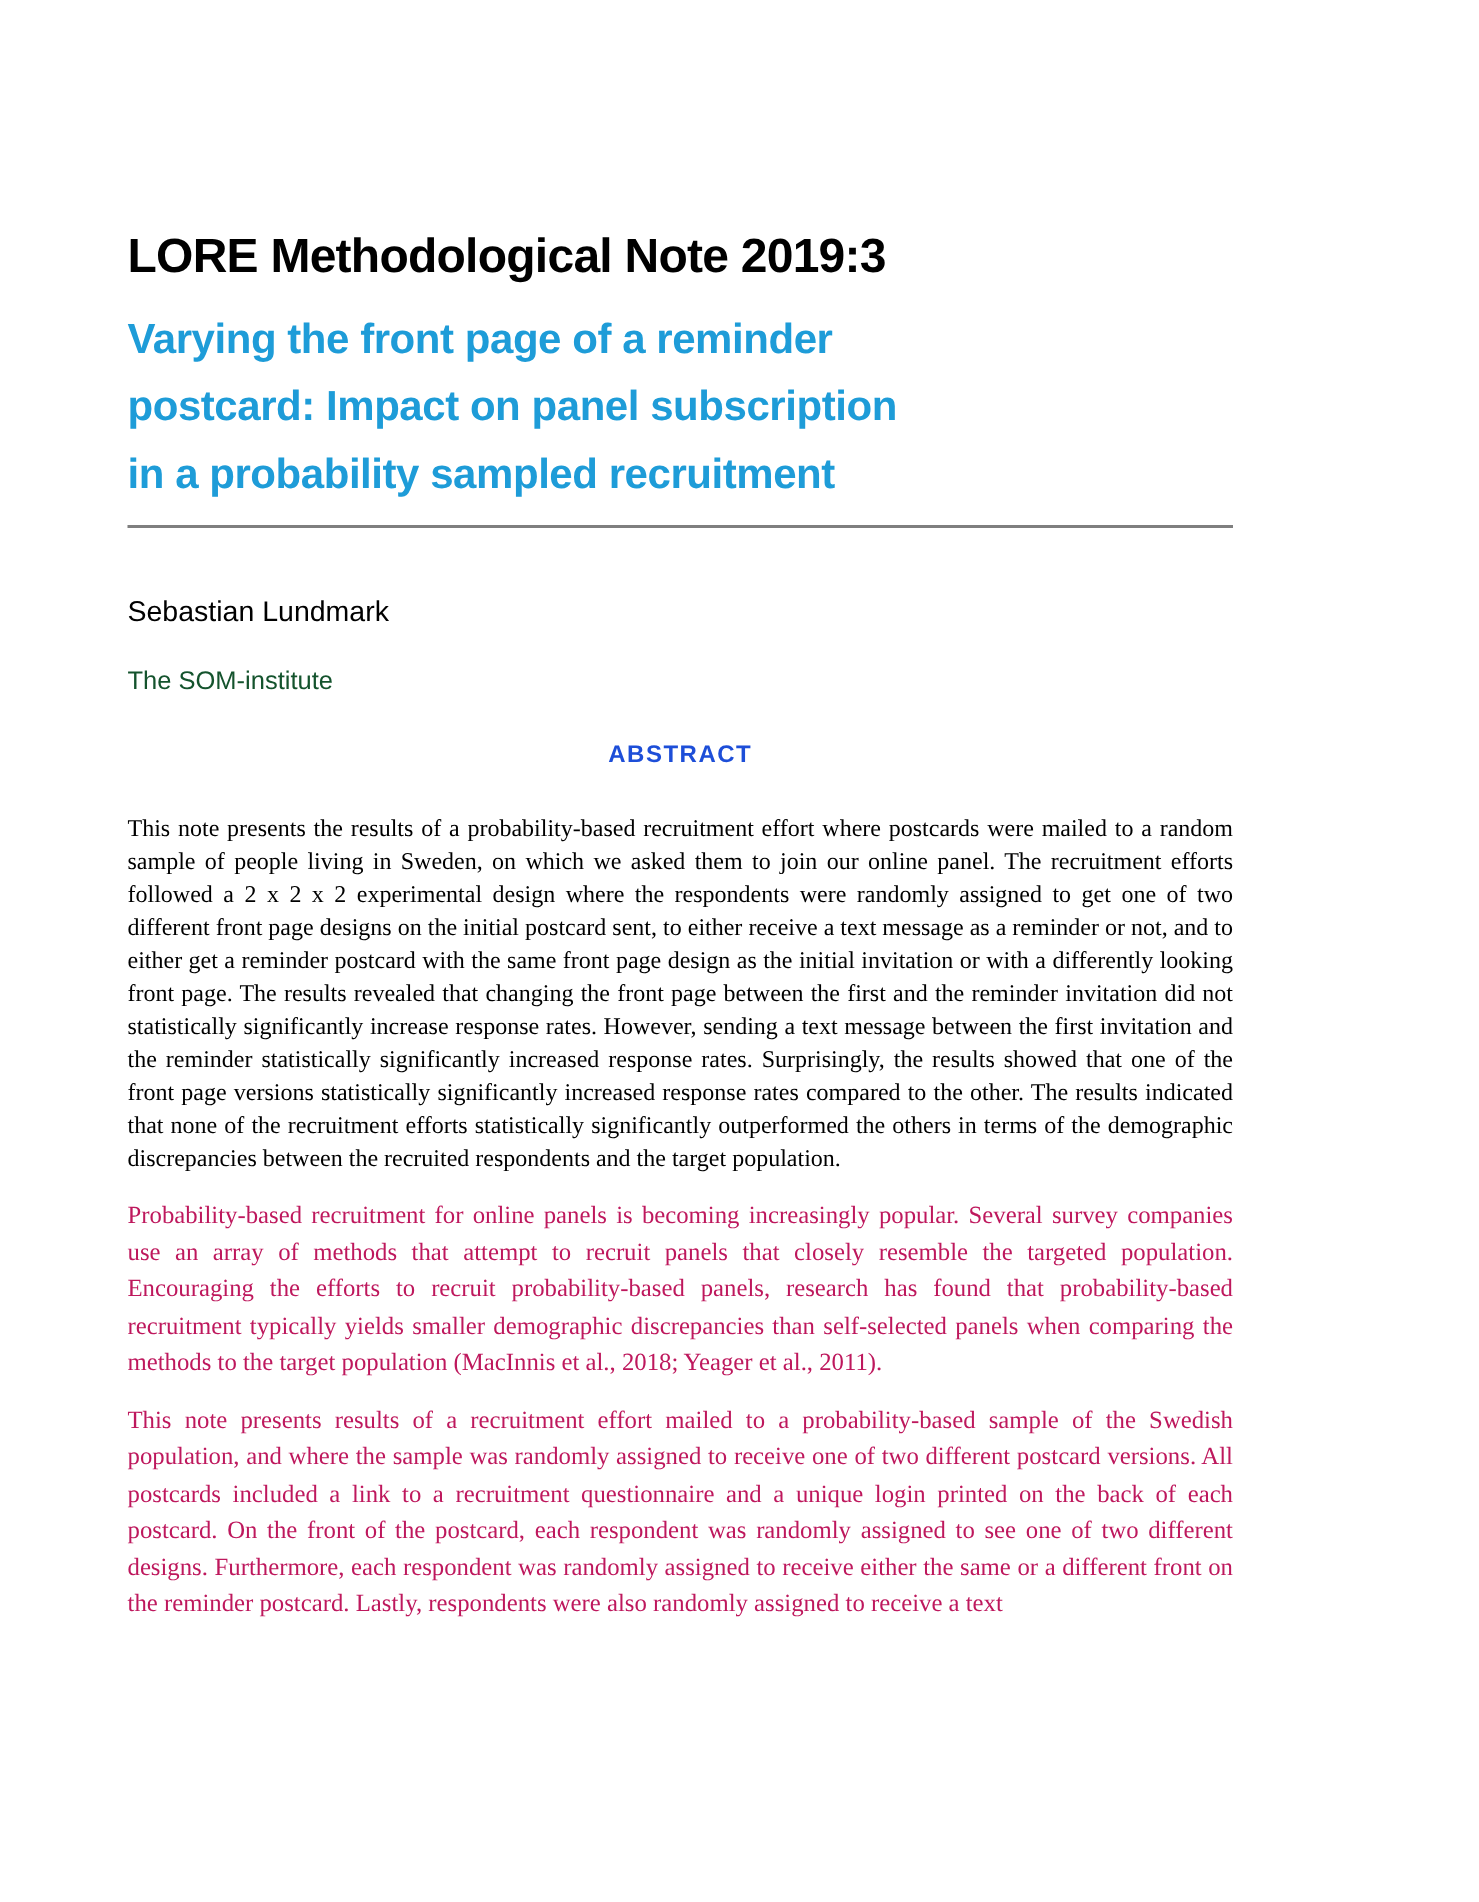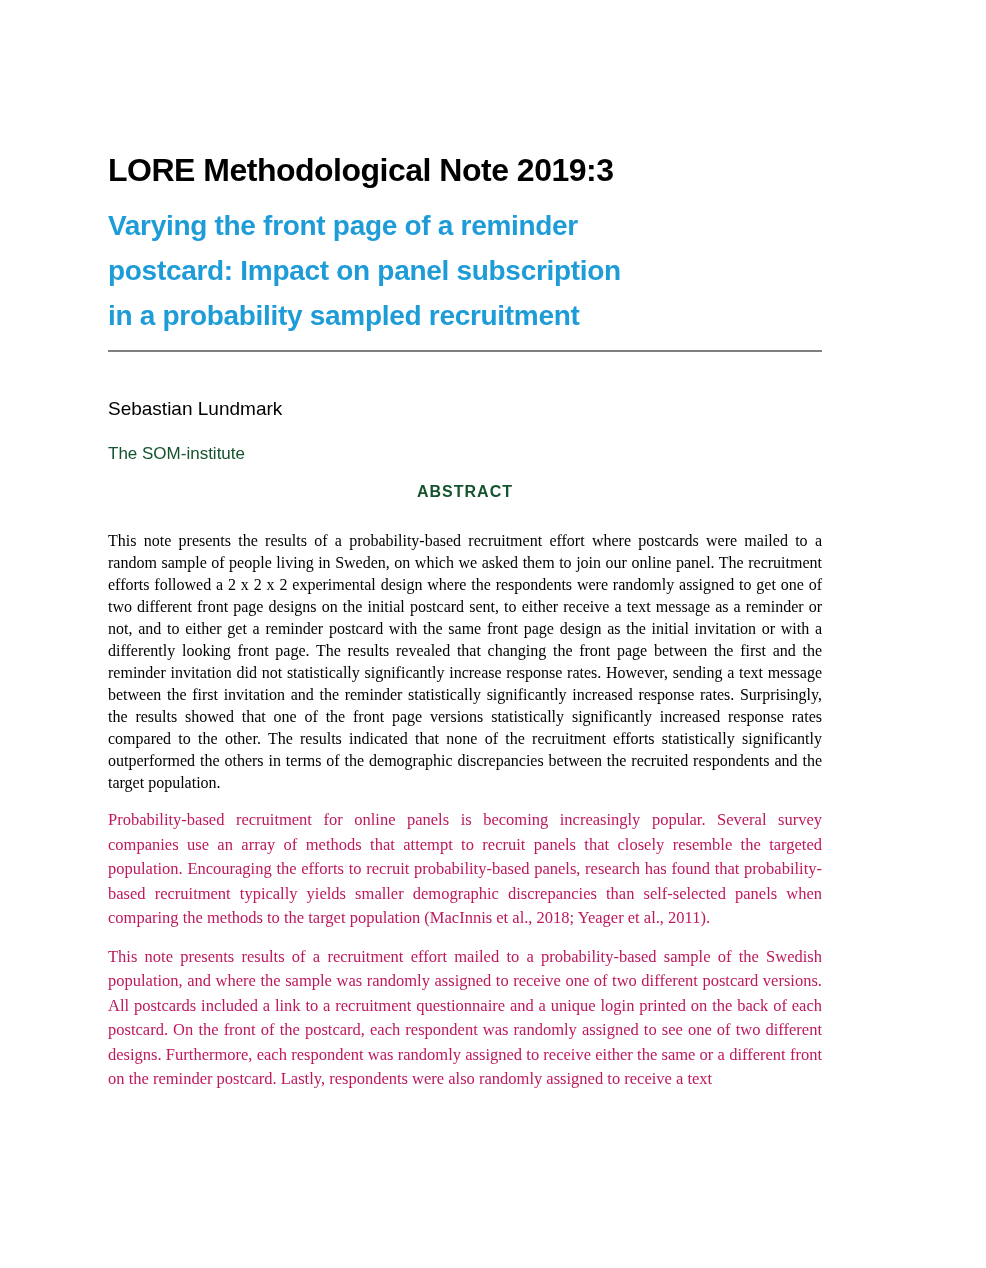--- a/index.html
+++ b/index.html
@@ -13,7 +13,7 @@
     height: 1268px;
     background: #ffffff;
     box-sizing: border-box;
-    padding: 150px 164px 0 108px;
+    padding: 150px 164px 0 85px;
     overflow: hidden;
   }
   .doc-title {

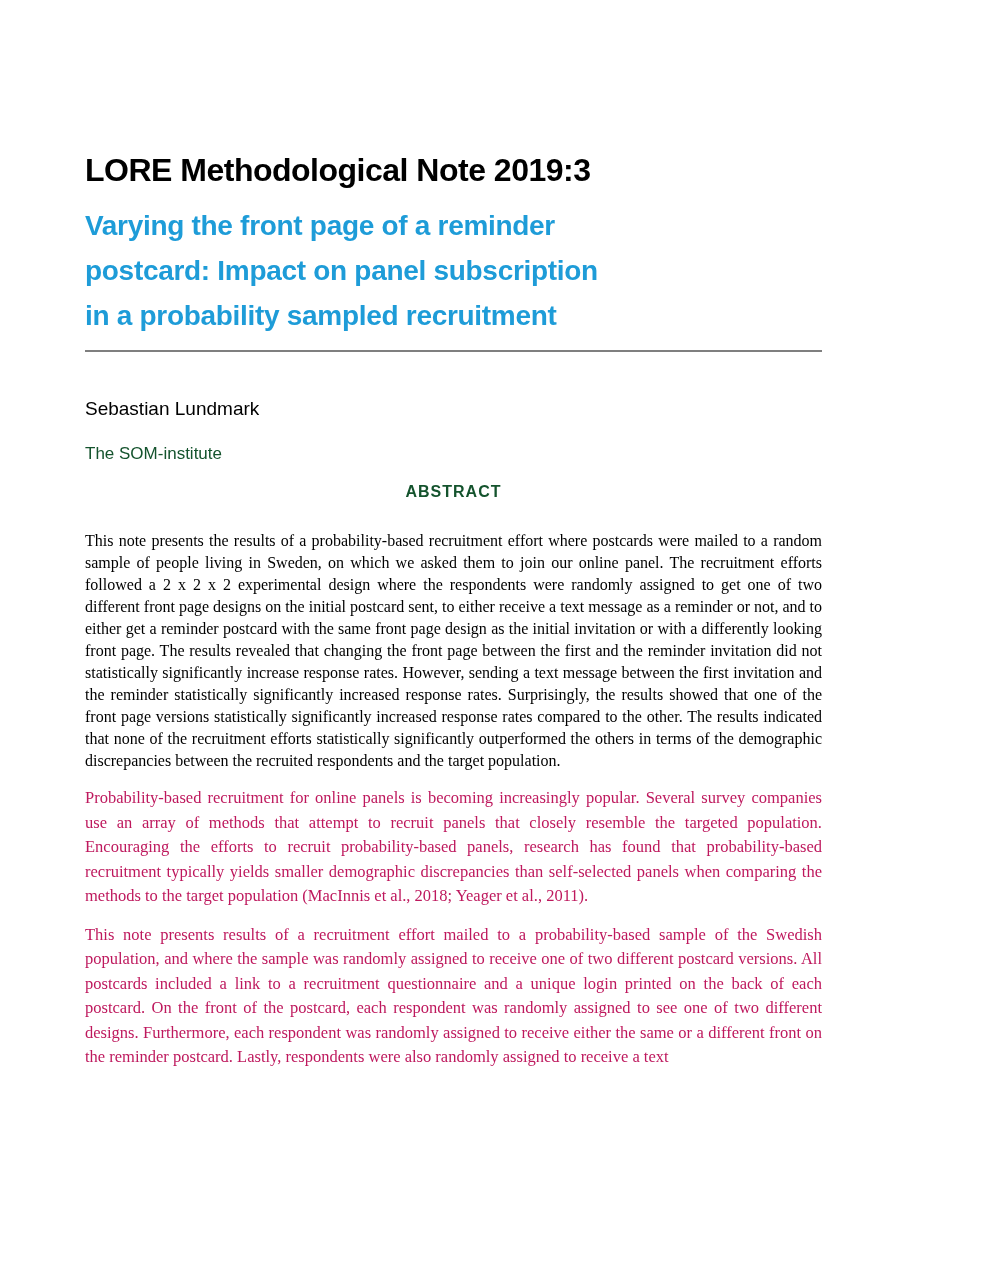--- a/index.html
+++ b/index.html
@@ -58,14 +58,14 @@
     font-weight: normal;
   }
   .abstract-heading {
-    margin: 17px 0 0 0;
+    margin: 29px 0 0 0;
     text-align: center;
     font-family: "Liberation Sans", sans-serif;
     font-weight: bold;
     font-size: 16px;
     line-height: 20px;
     letter-spacing: 1px;
-    color: #14532d;
+    color: #1d4ed8;
   }
   .abstract-text {
     margin: 28px 0 0 0;

